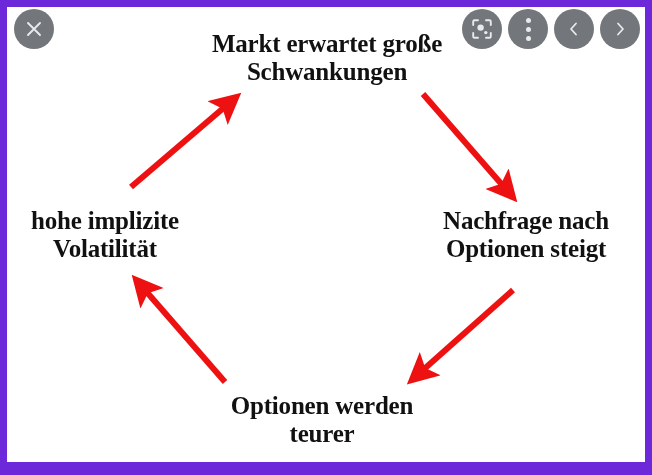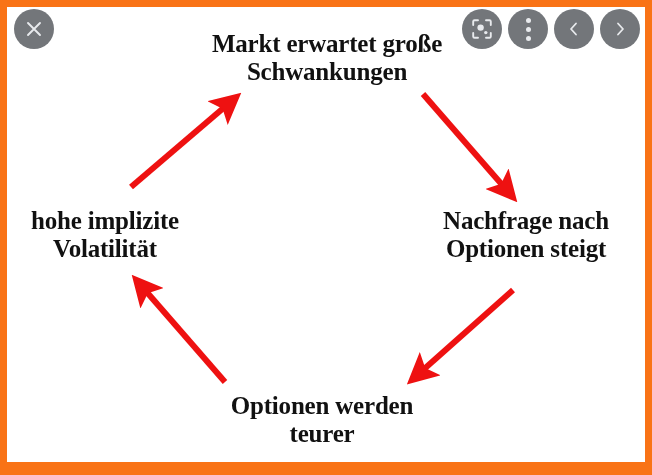--- a/index.html
+++ b/index.html
@@ -11,7 +11,7 @@
     position: relative;
     width: 652px;
     height: 475px;
-    background: #f97316;
+    background: #6d28d9;
     overflow: hidden;
     font-family: "Liberation Serif", serif;
   }

